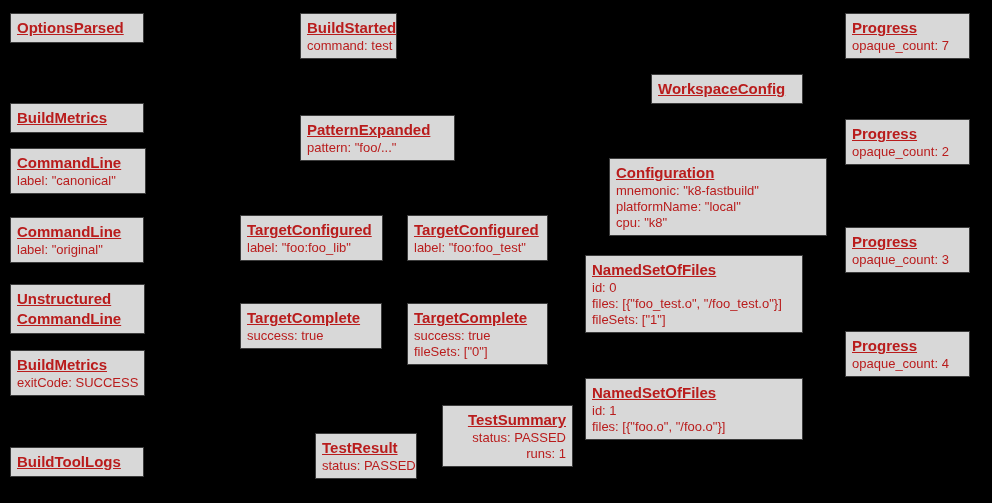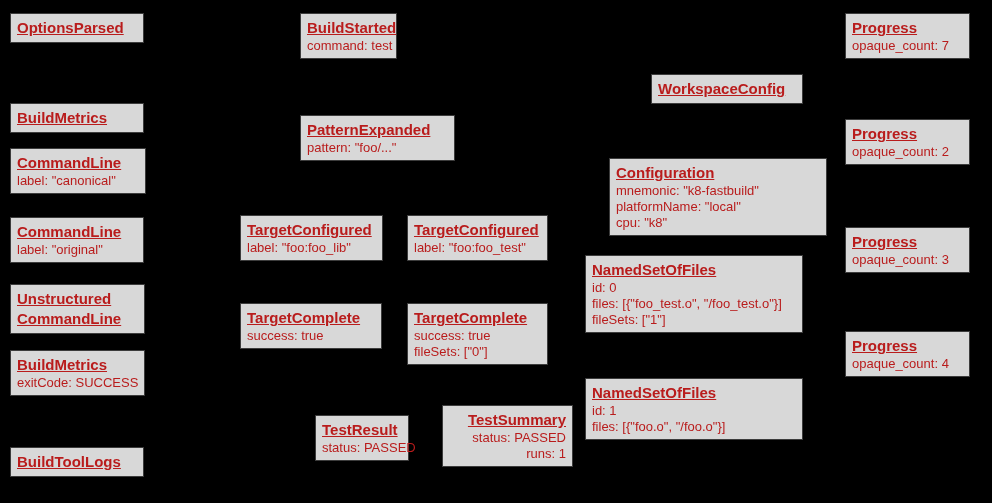--- a/index.html
+++ b/index.html
@@ -104,7 +104,7 @@
     <div class="l">fileSets: ["0"]</div>
   </div>
 
-  <div class="node" style="left:315px;top:415px;width:94px;">
+  <div class="node" style="left:315px;top:433px;width:102px;">
     <div class="t">TestResult</div>
     <div class="l">status: PASSED</div>
   </div>

